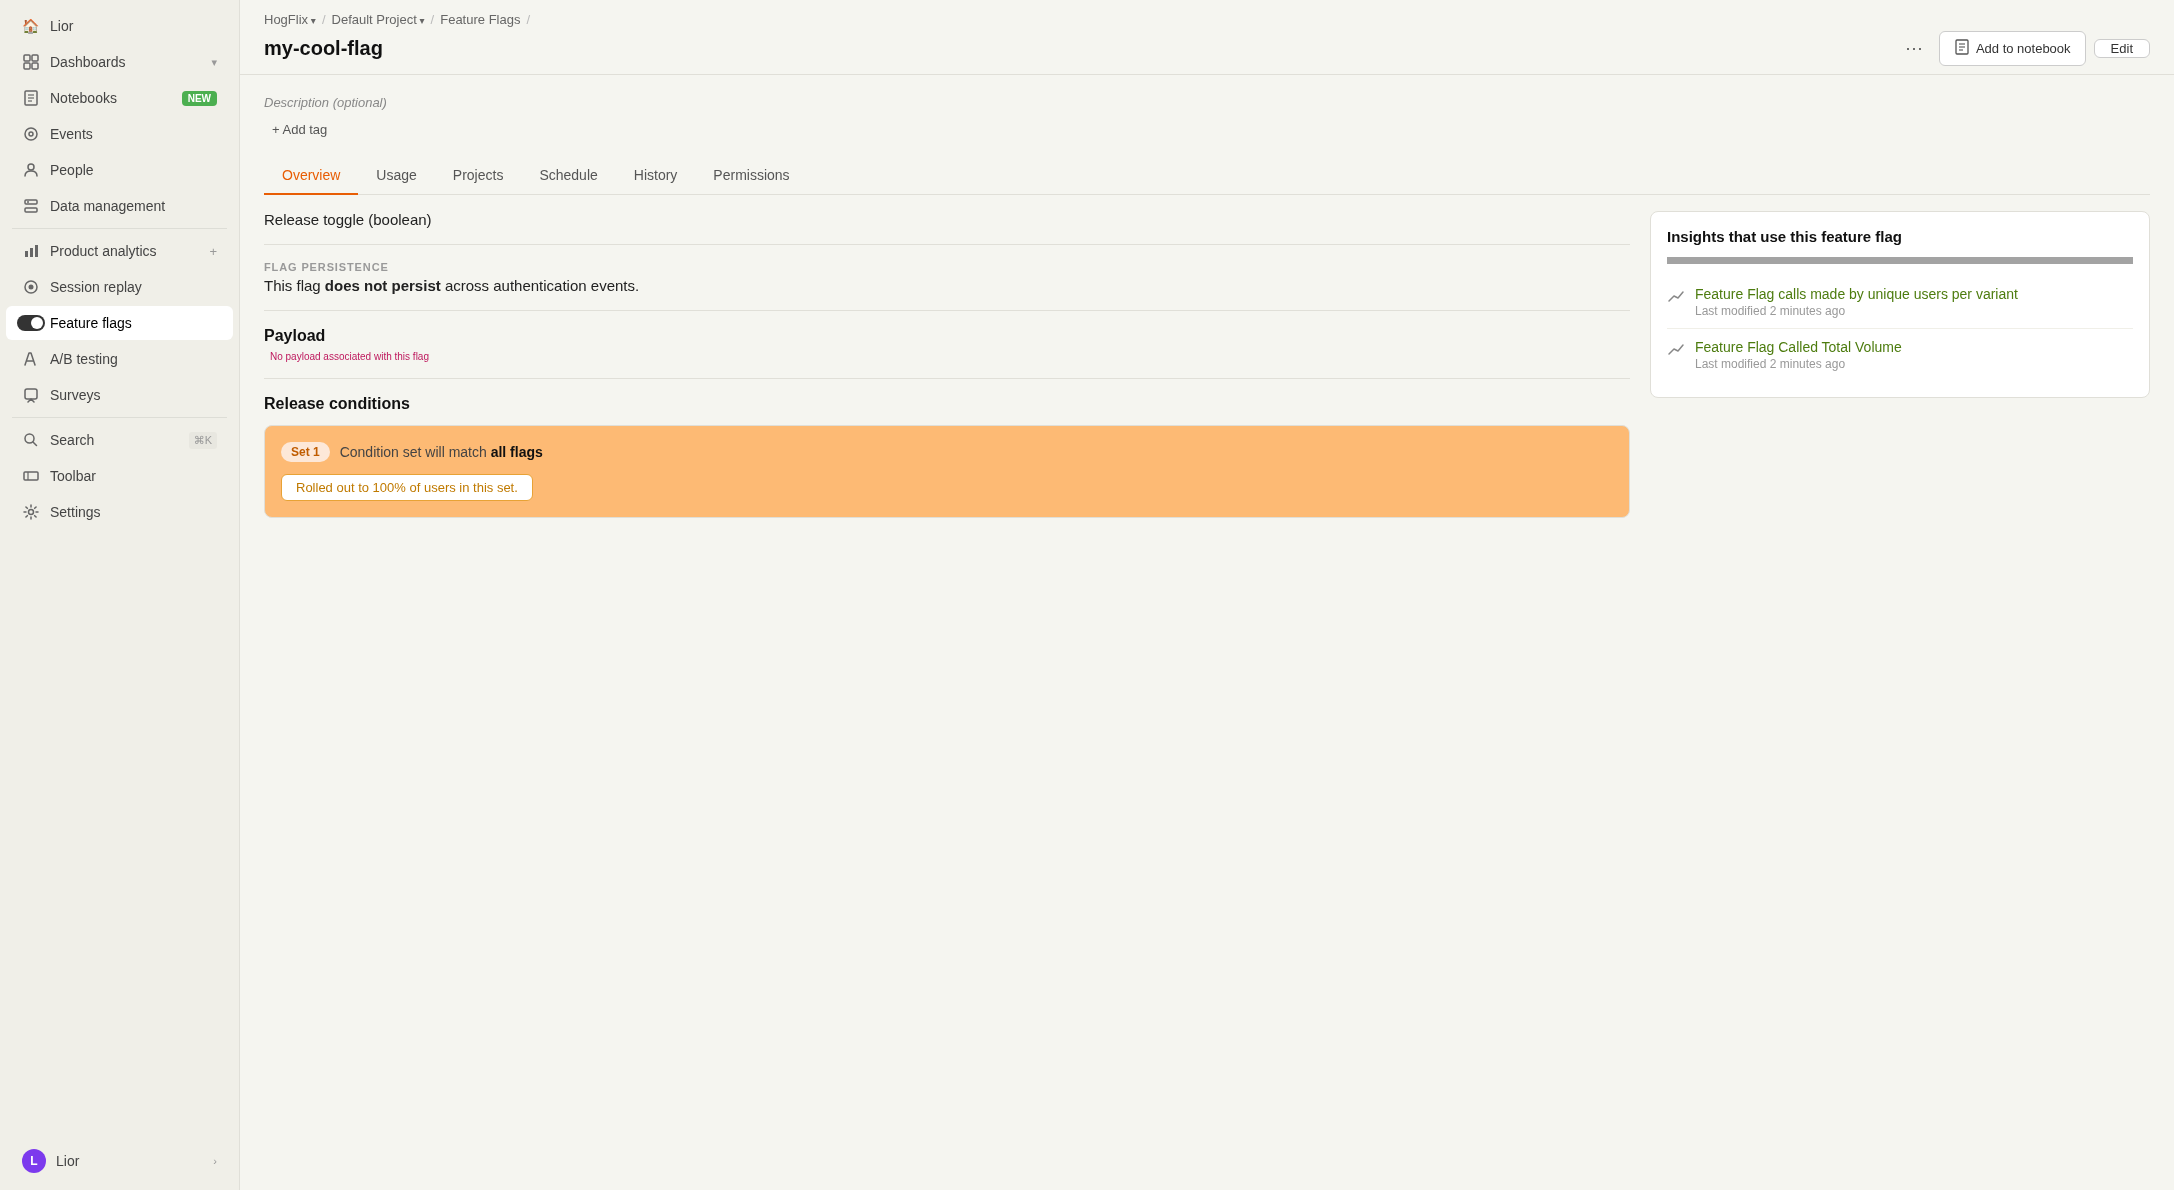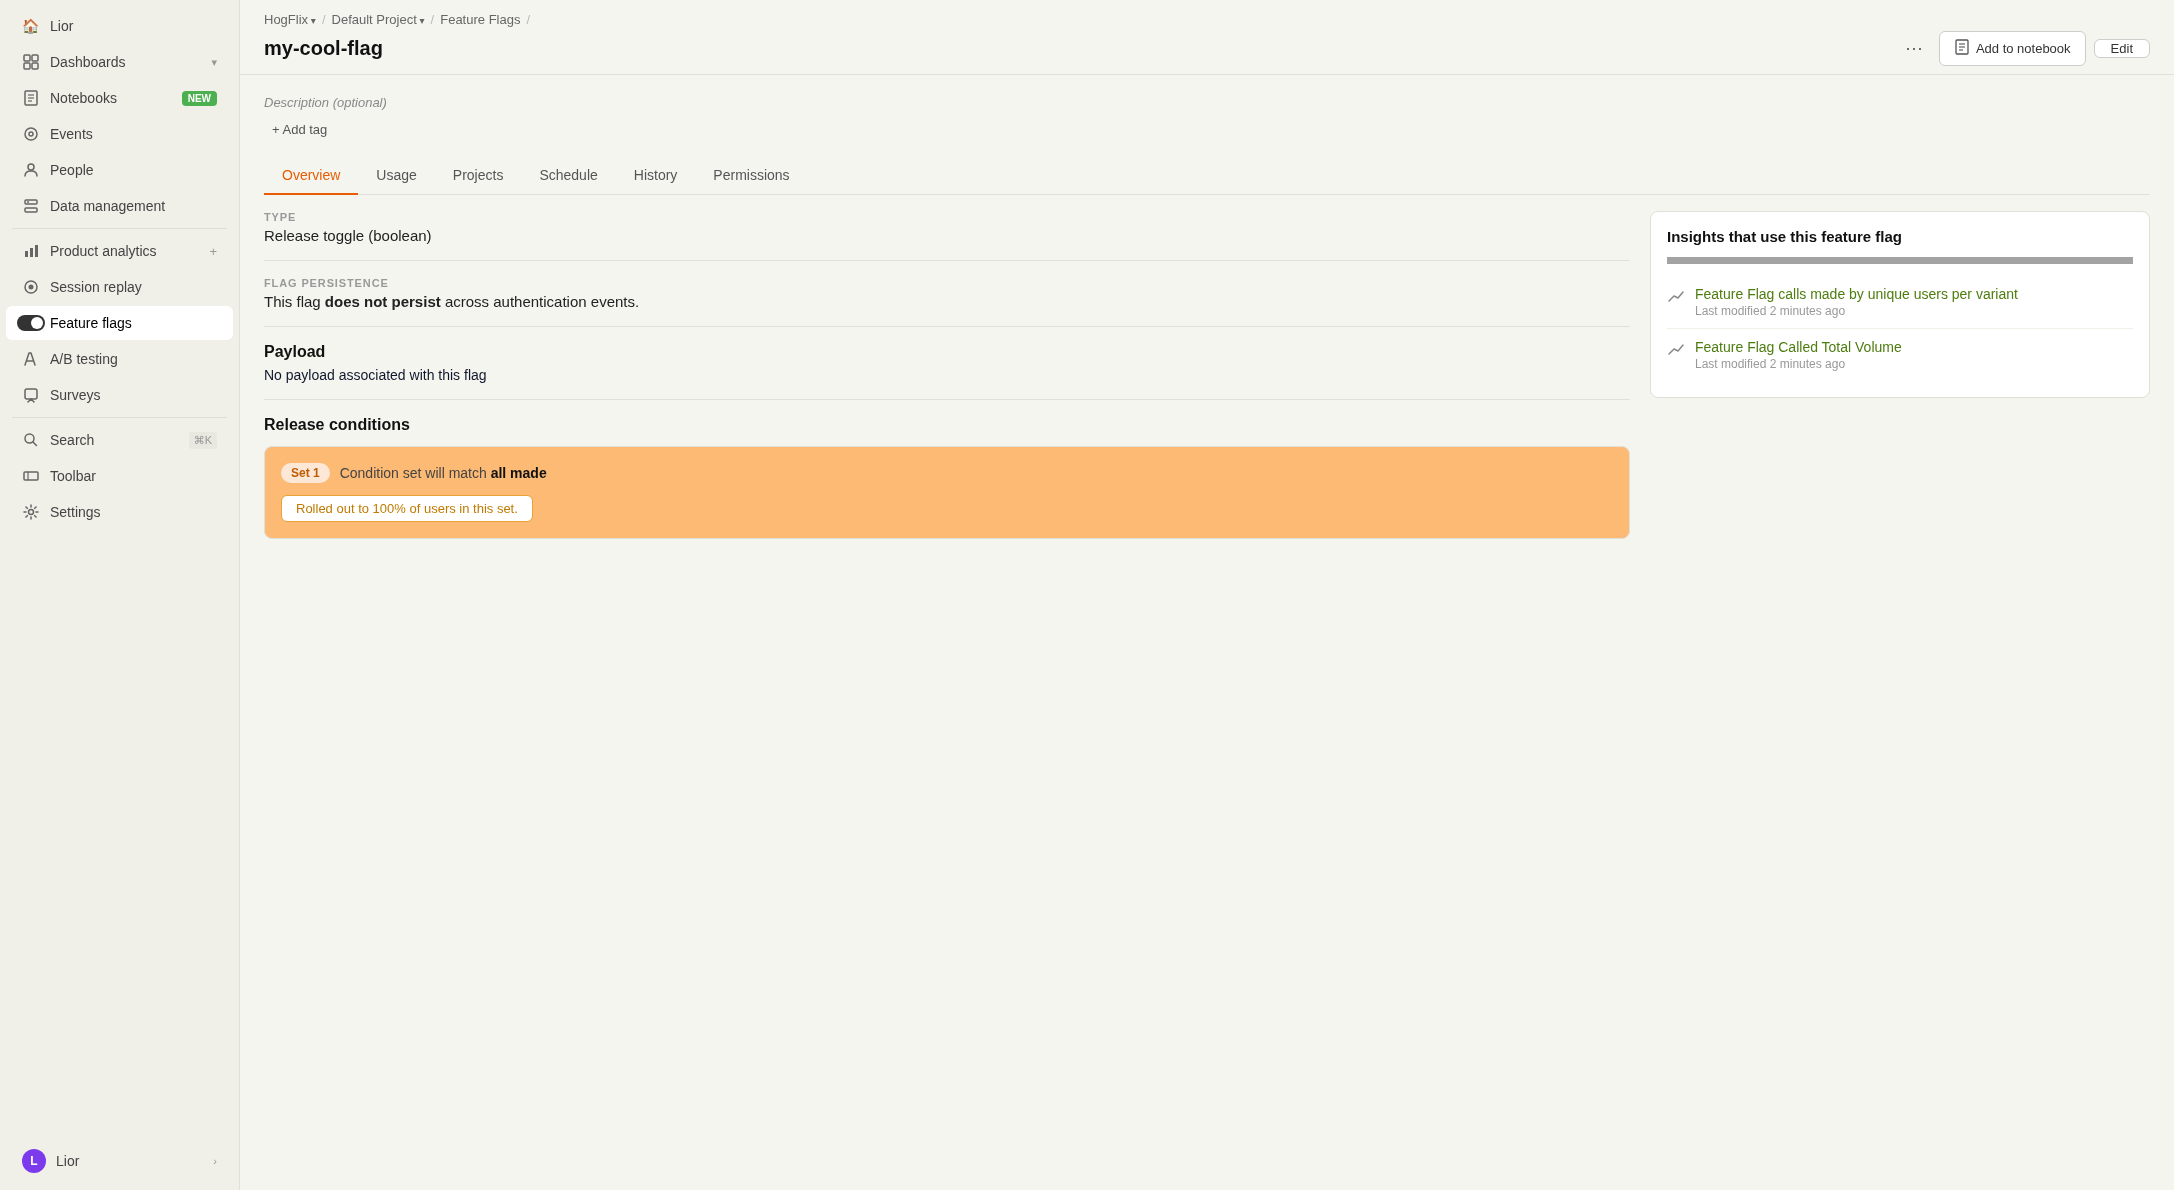--- a/index.html
+++ b/index.html
@@ -558,7 +558,6 @@
 
       <div class="left-col">
 
-        <div class="section-label">TYPE</div>
         <div class="section-value">Release toggle (boolean)</div>
 
         <div class="section-divider"></div>

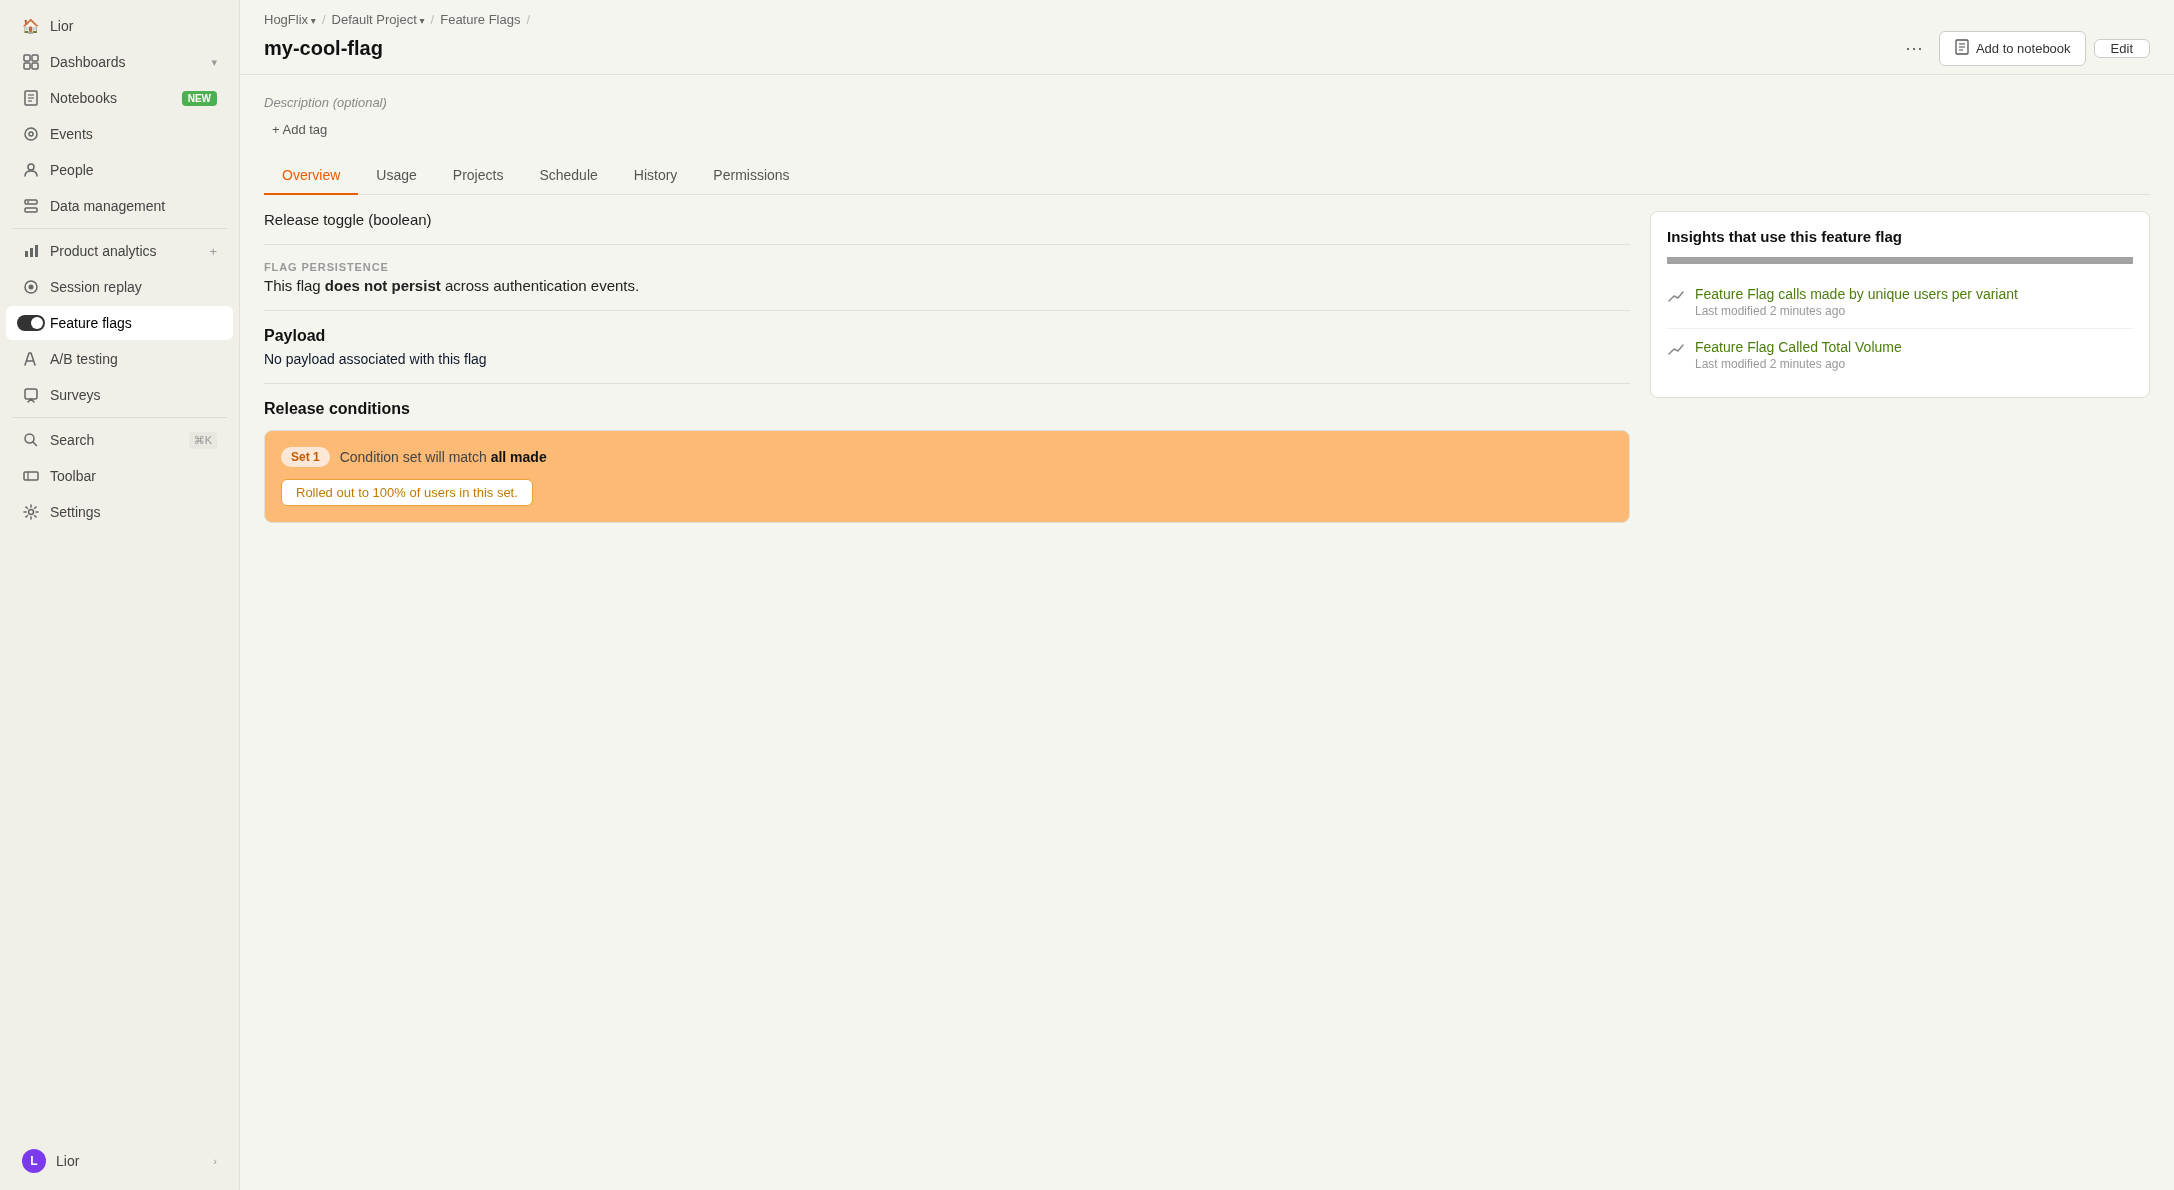--- a/index.html
+++ b/index.html
@@ -260,8 +260,9 @@
       margin-bottom: 6px;
     }
     .payload-empty {
-      font-size: 14px;
-      color: #0f172a;
+      font-size: 10px;
+      color: #be185d;
+      margin-left: 6px;
     }
 
     

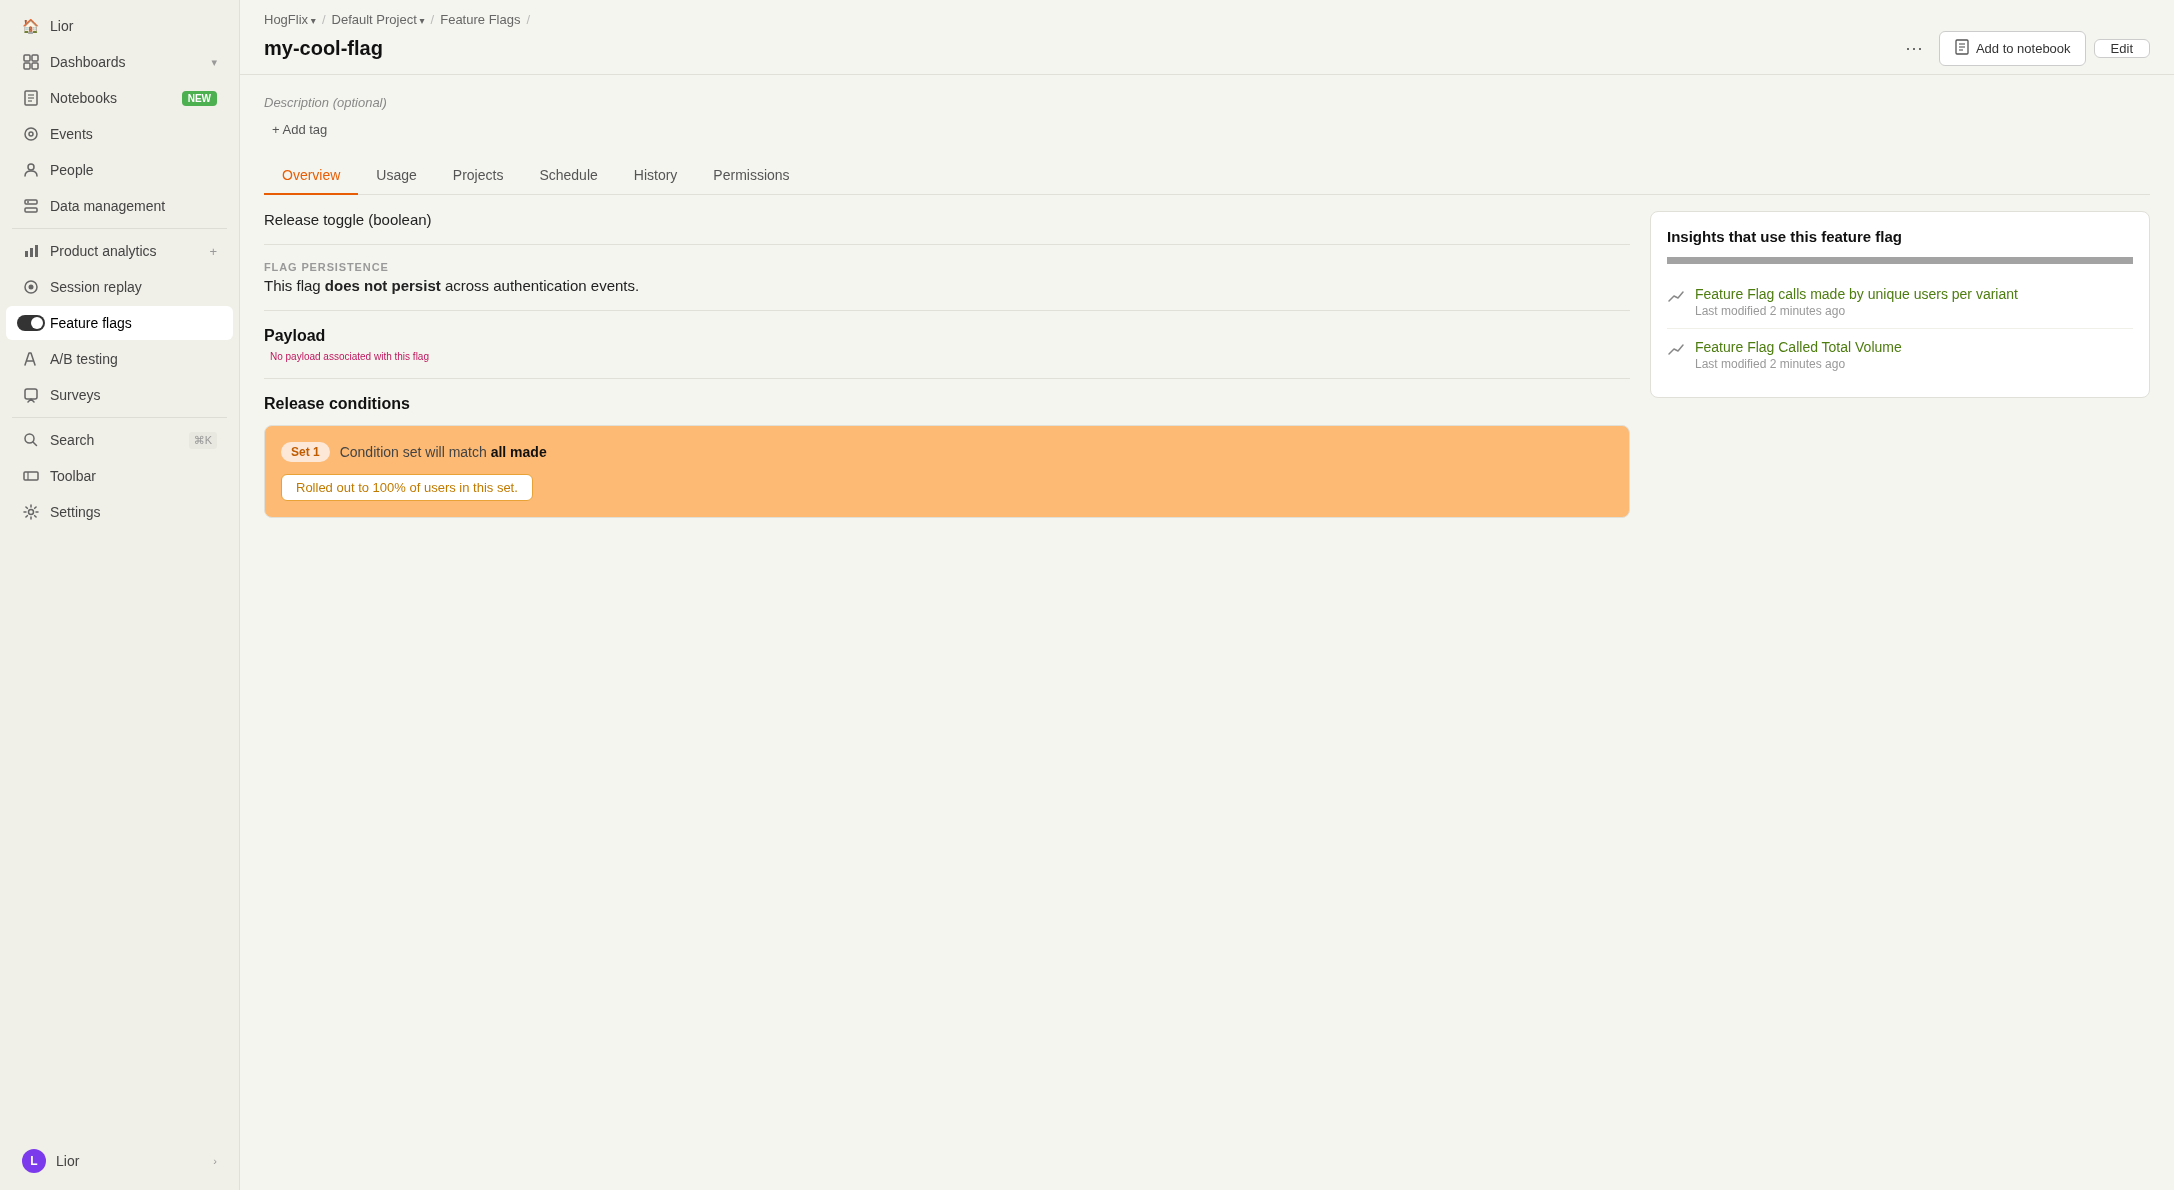--- a/index.html
+++ b/index.html
@@ -580,7 +580,7 @@
           <div class="condition-row">
             <span class="set-badge">Set 1</span>
             <span class="condition-text">
-              <span>Condition set will match </span><strong>all made</strong>
+              <span>Condition set will match </span><strong>all flags</strong>
             </span>
           </div>
           <div class="rollout-badge">Rolled out to 100% of users in this set.</div>

